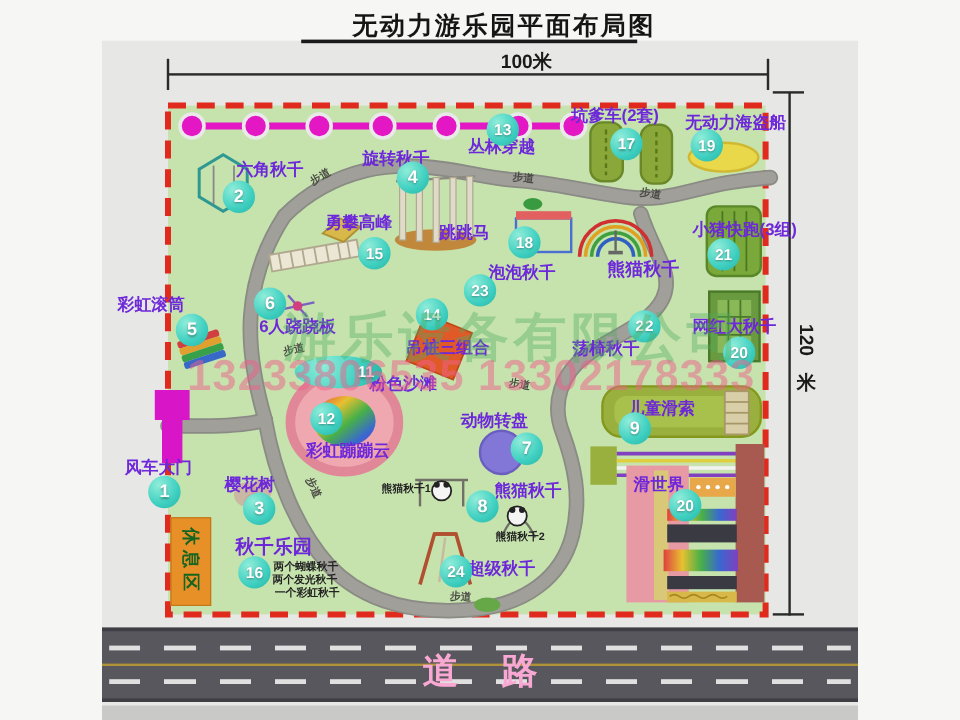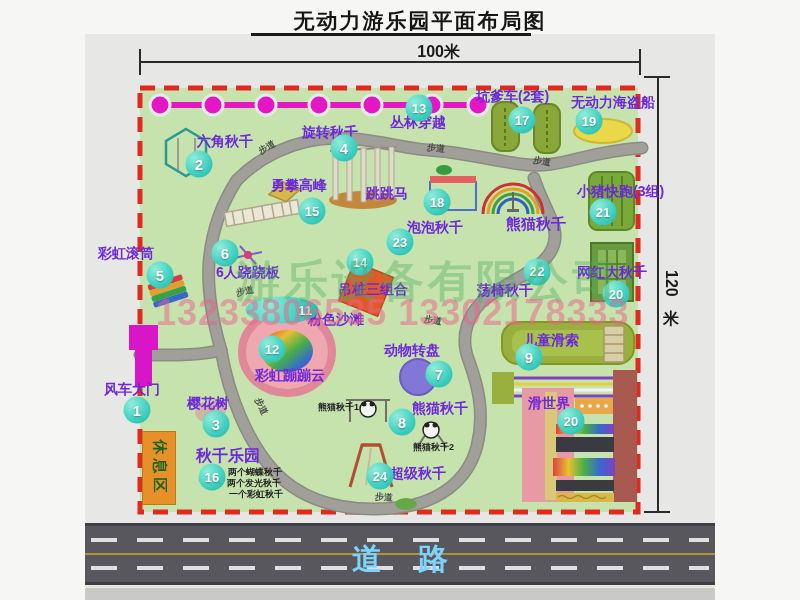--- a/index.html
+++ b/index.html
@@ -56,7 +56,7 @@
              background:repeating-linear-gradient(90deg,#e0e0e0 0 26px,transparent 26px 46px);}
   #road-center{position:absolute;left:0;right:0;top:27px;height:2px;background:#b09238;}
   #road-label{position:absolute;left:0;right:0;top:13px;text-align:center;font-size:30px;
-              font-weight:bold;color:#7dd3fc;letter-spacing:36px;text-indent:36px;}
+              font-weight:bold;color:#f9a8d4;letter-spacing:36px;text-indent:36px;}
 </style>
 </head>
 <body>

